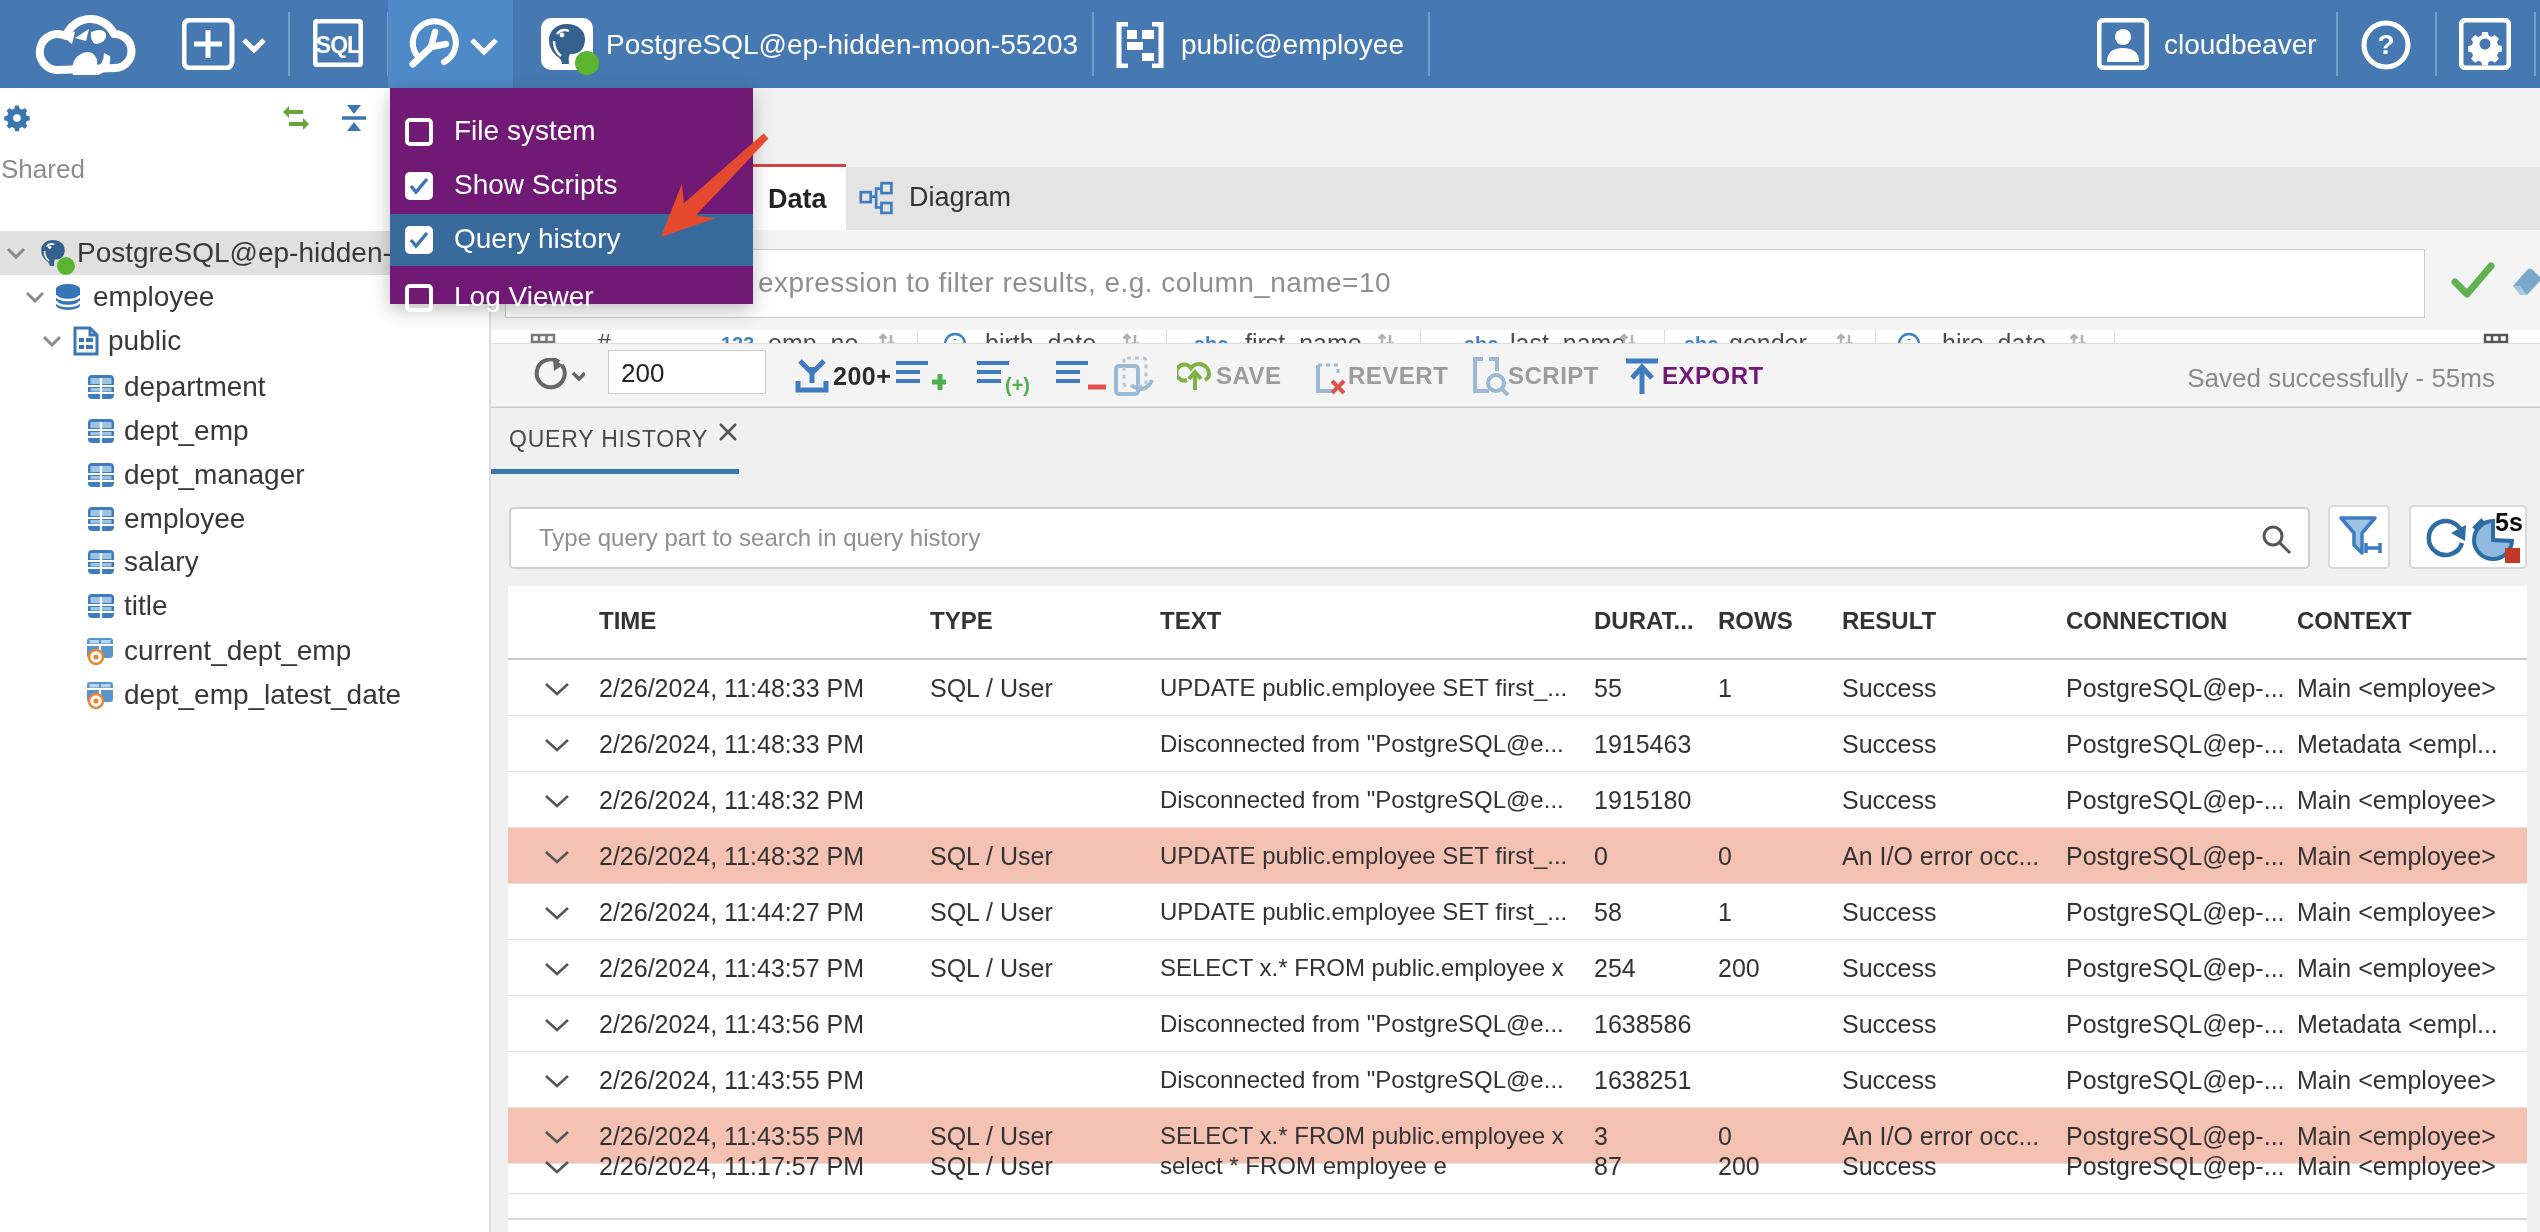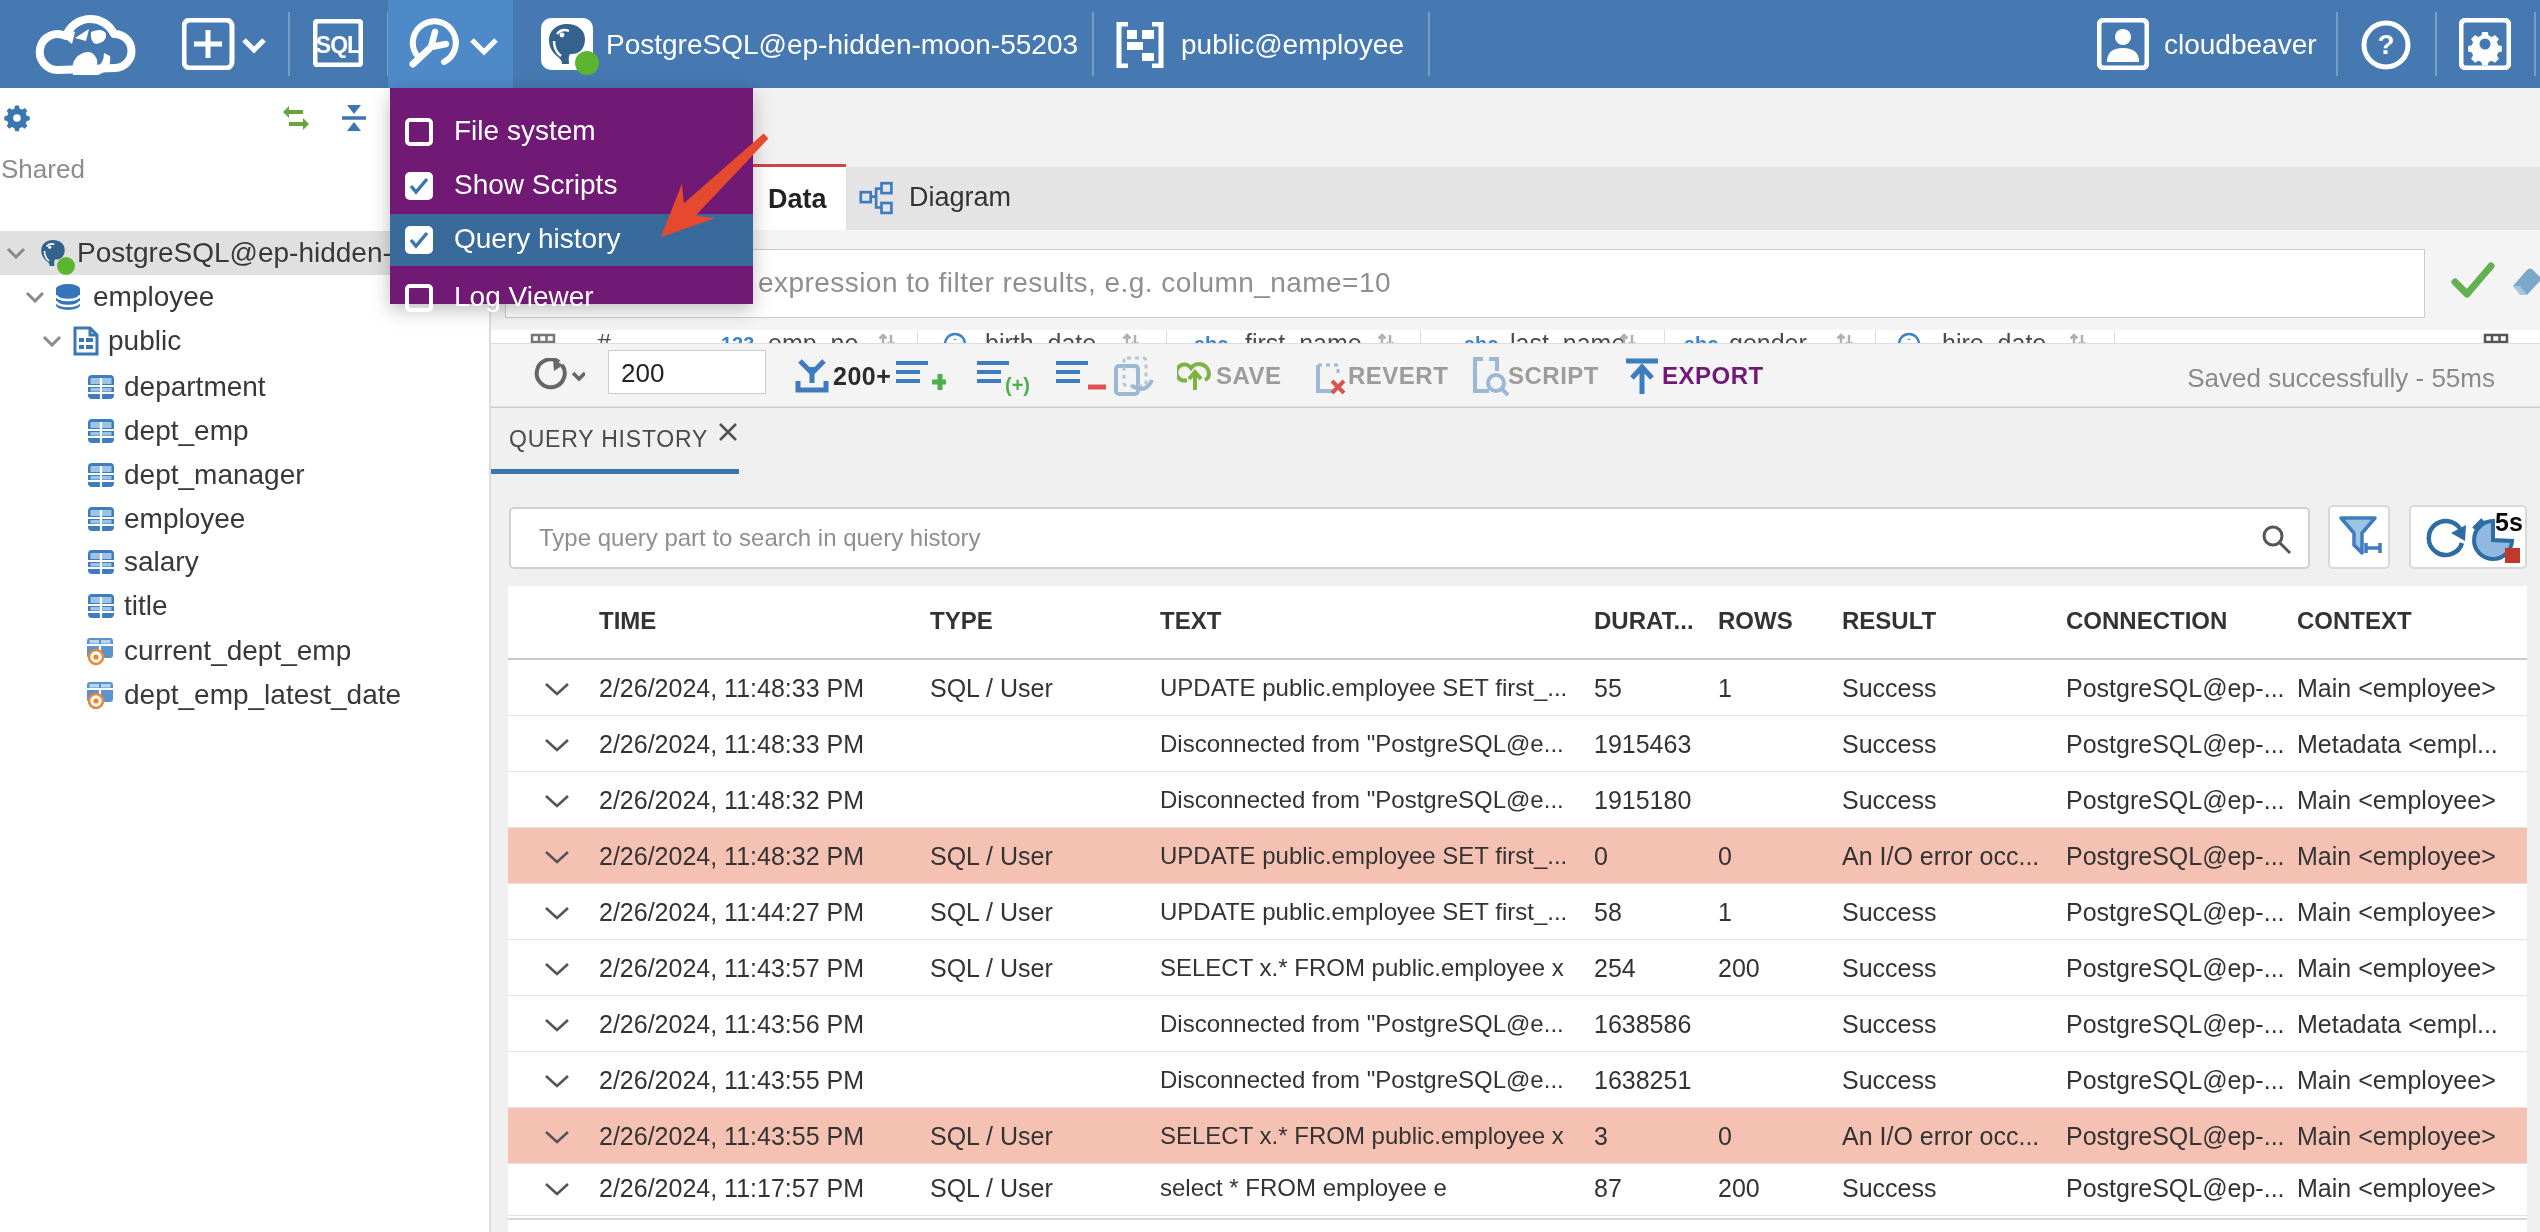--- a/index.html
+++ b/index.html
@@ -602,7 +602,7 @@
           <div style="left:1789px;">Main &lt;employee&gt;</div>
         </div>
       <div style="position:absolute;left:0;top:632px;width:2019px;height:2px;background:#d8d8d8;"></div>
-      <div class="qrow" style="top:574px;padding-left:28px;">
+      <div class="qrow" style="top:552px;padding-left:28px;">
           <svg class="rchev" width="28" height="16" viewBox="0 0 28 16">
             <path d="M3 3 L14 13 L25 3" fill="none" stroke="#555" stroke-width="2.6"></path>
           </svg>

